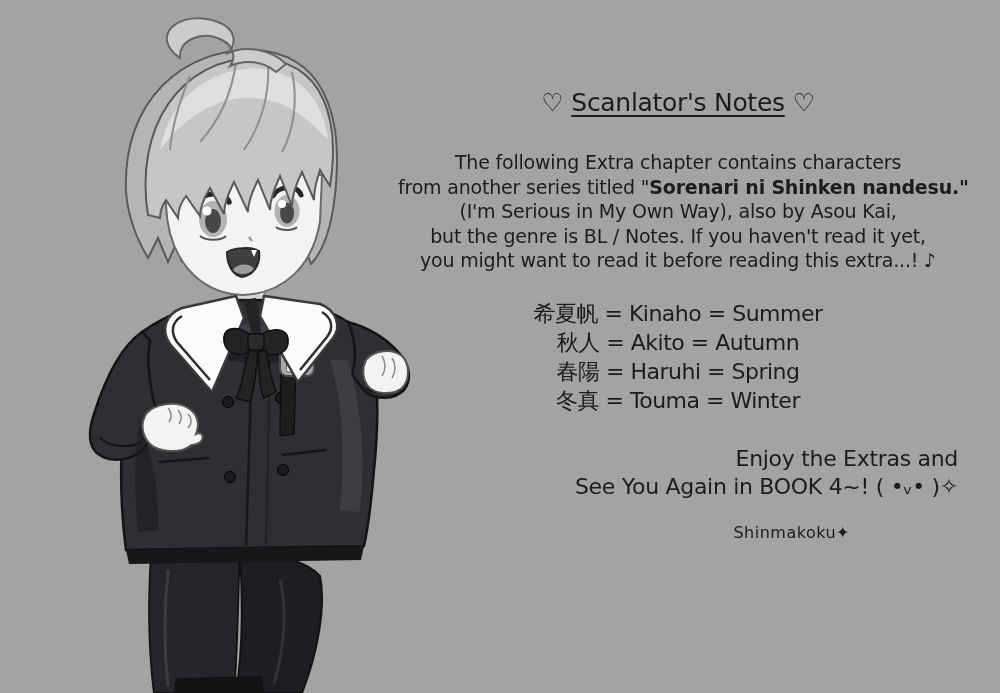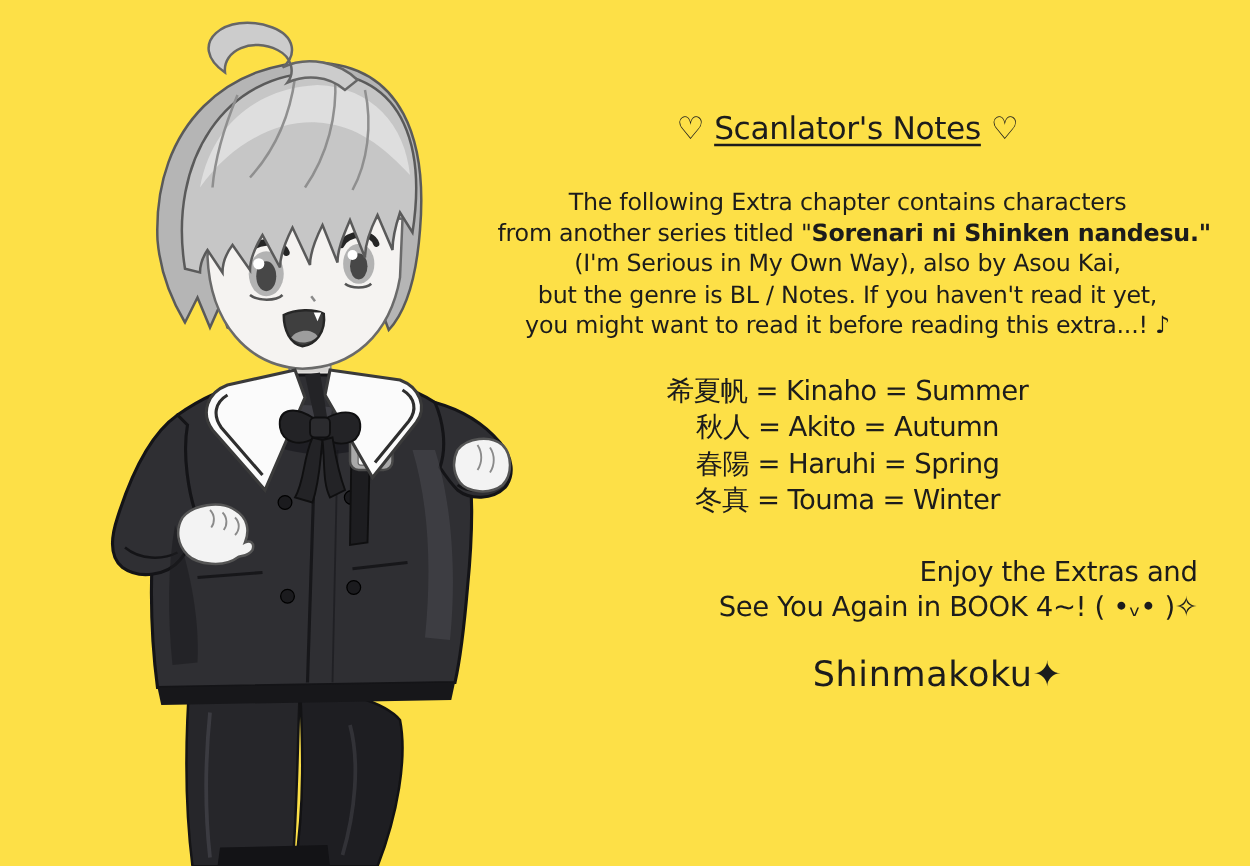--- a/index.html
+++ b/index.html
@@ -4,7 +4,7 @@
 <style>
   html,body{margin:0;padding:0;background:#ffffff;}
   .page{
-    position:relative;width:1000px;height:693px;background:#fde047;
+    position:relative;width:1000px;height:693px;background:#a3a3a3;
     font-family:"DejaVu Sans",sans-serif;color:#1c1c1c;overflow:hidden;
   }
   .illustration{position:absolute;left:30px;top:0;width:420px;height:693px;}

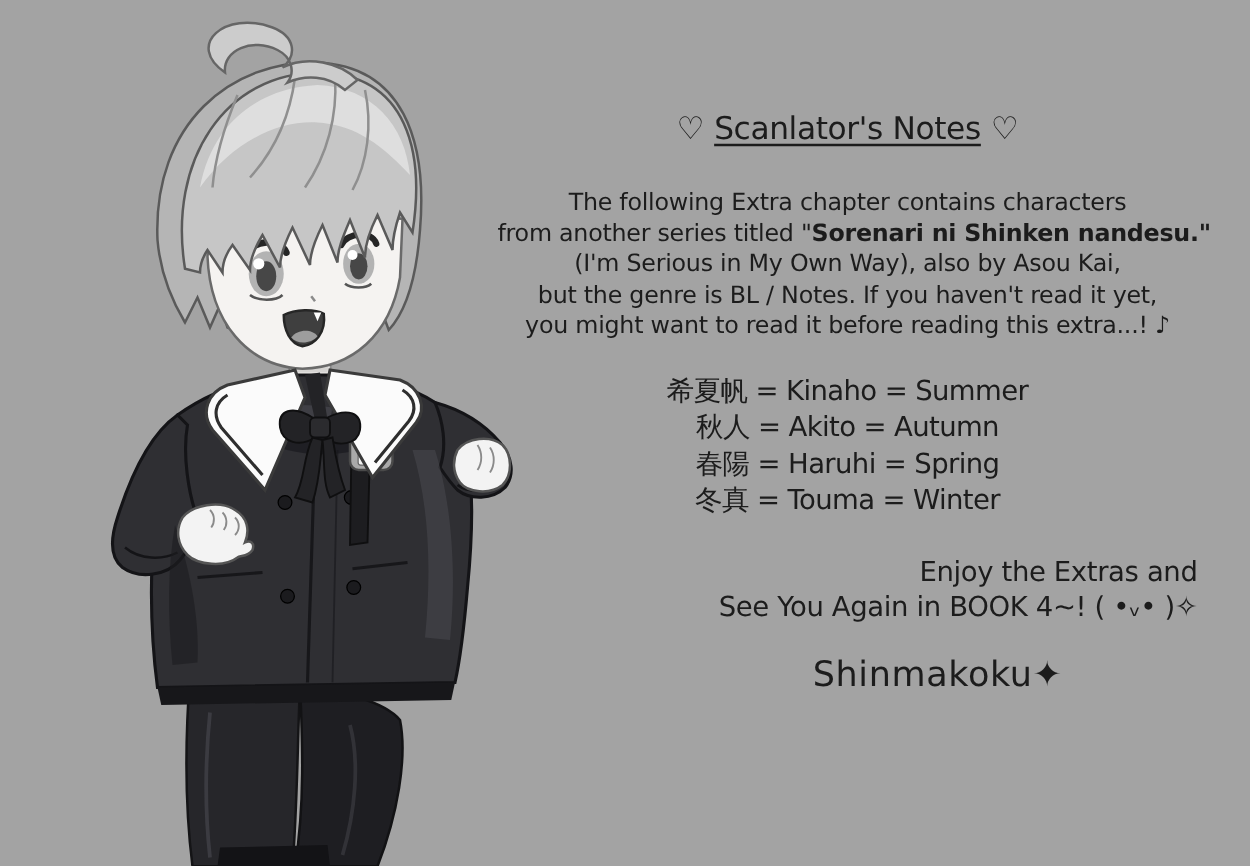--- a/index.html
+++ b/index.html
@@ -21,7 +21,7 @@
   .bold{font-weight:bold;}
   .names{font-size:22px;line-height:29px;margin-top:26px;letter-spacing:-0.5px;}
   .closing{font-size:22px;line-height:28.5px;margin-top:30px;letter-spacing:-0.3px;text-align:right;}
-  .signature{font-size:28px;margin-top:21px;text-align:right;padding-right:108px;letter-spacing:0.5px;}
+  .signature{font-size:16px;margin-top:21px;text-align:right;padding-right:108px;letter-spacing:0.5px;}
 </style>
 </head>
 <body>

